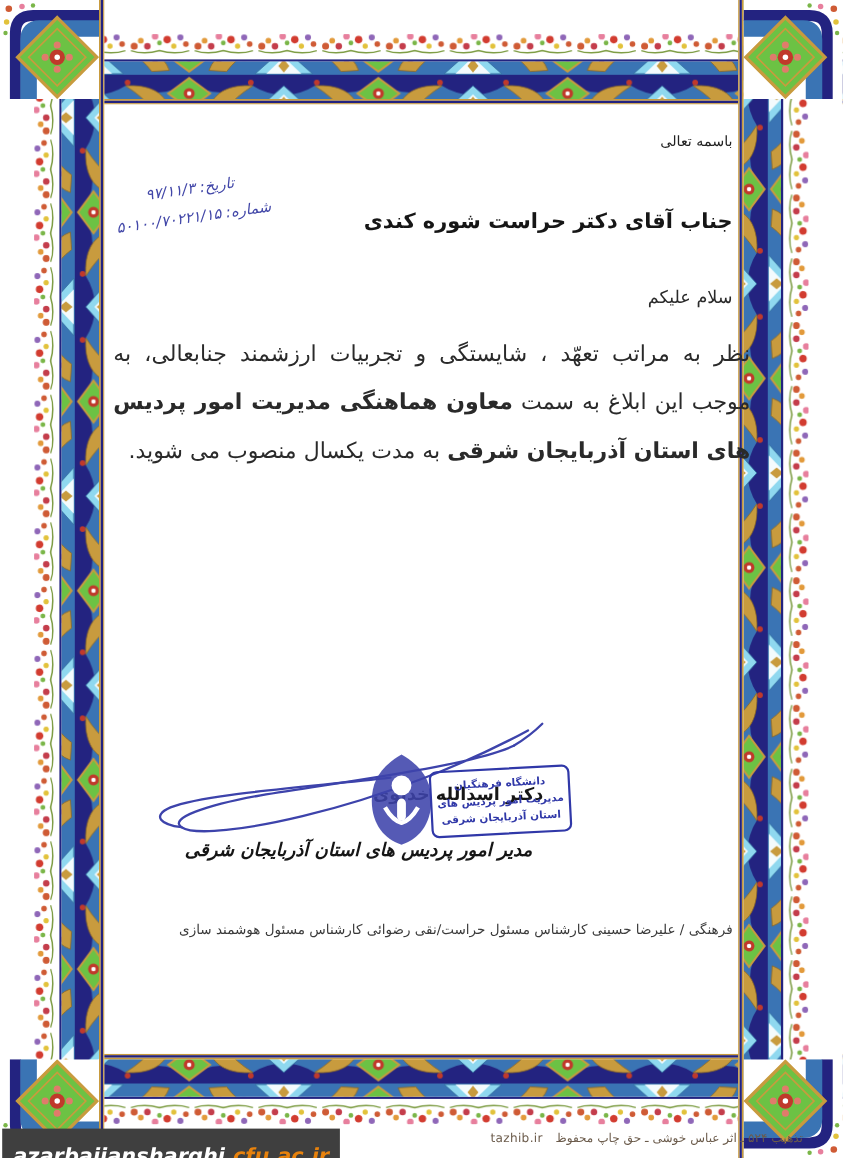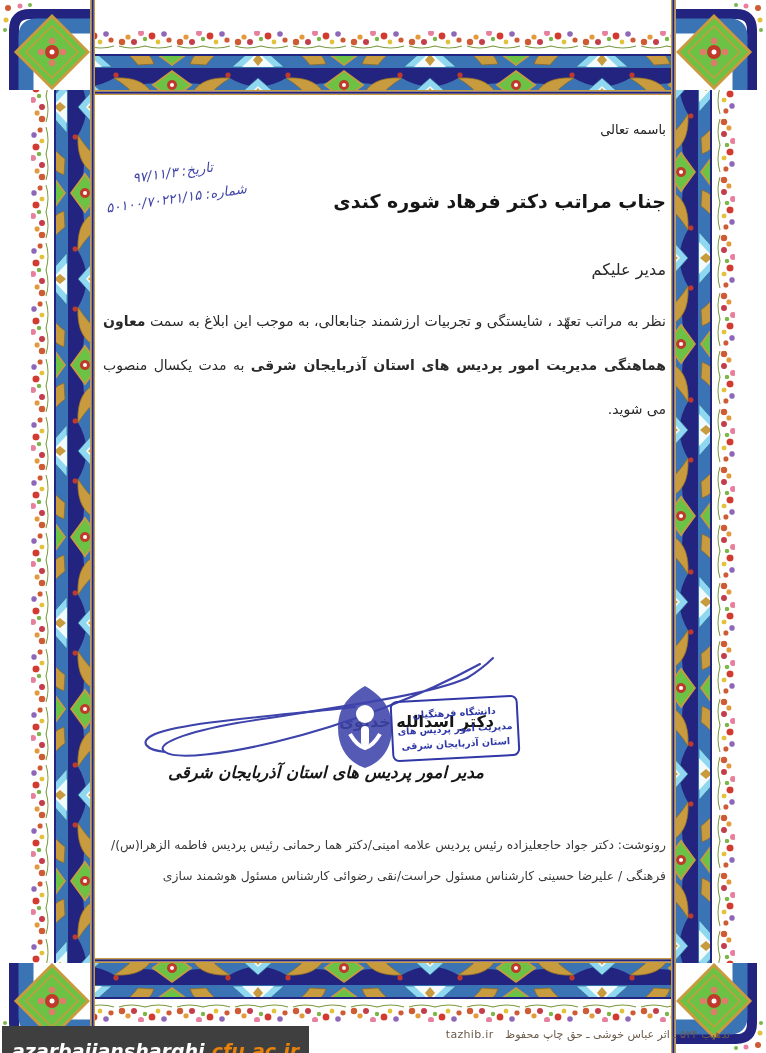--- a/index.html
+++ b/index.html
@@ -342,7 +342,7 @@
     <div>شماره: ۵۰۱۰۰/۷۰۲۲۱/۱۵</div>
   </div>
 
-  <div class="addressee">جناب مراتب دکتر فرهاد شوره کندی</div>
+  <div class="addressee">جناب آقای دکتر حراست شوره کندی</div>
 
   <div class="salutation">مدیر علیکم</div>
 

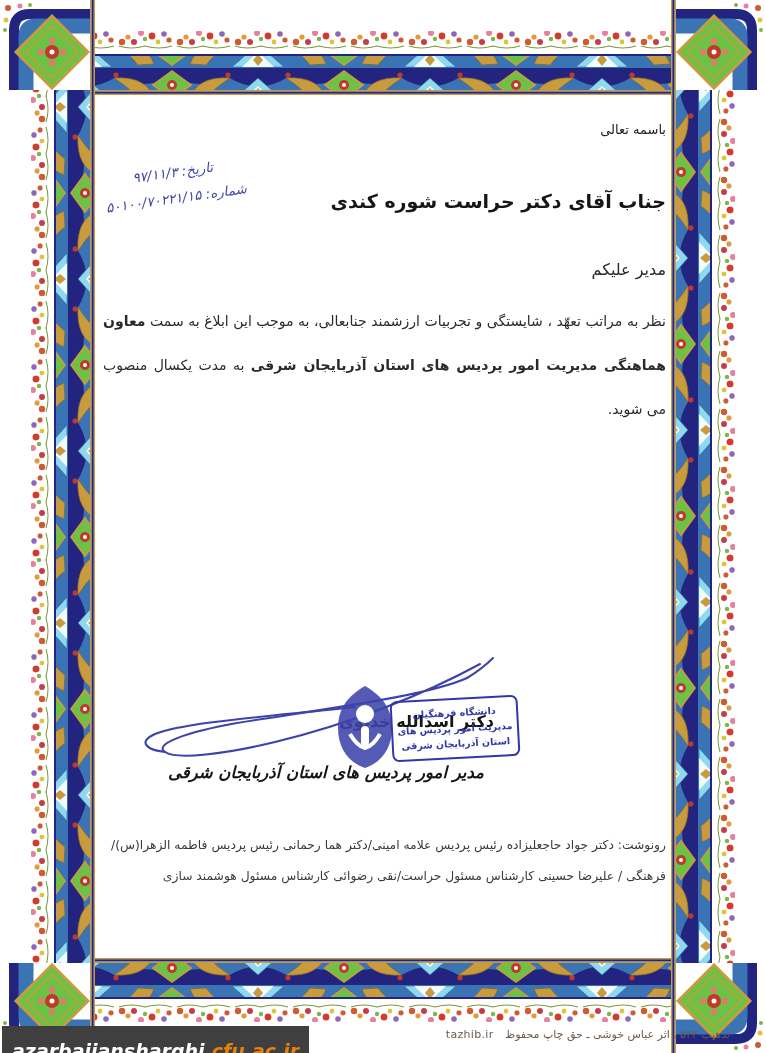--- a/index.html
+++ b/index.html
@@ -344,7 +344,7 @@
 
   <div class="addressee">جناب آقای دکتر حراست شوره کندی</div>
 
-  <div class="salutation">مدیر علیکم</div>
+  <div class="salutation">سلام علیکم</div>
 
   <div class="body-text">
     <p><span>نظر به مراتب تعهّد ، شایستگی و تجربیات ارزشمند جنابعالی، به موجب این ابلاغ به سمت </span><span class="seg-bold">معاون هماهنگی مدیریت امور پردیس های استان آذربایجان شرقی</span><span> به مدت یکسال منصوب می شوید.</span></p>

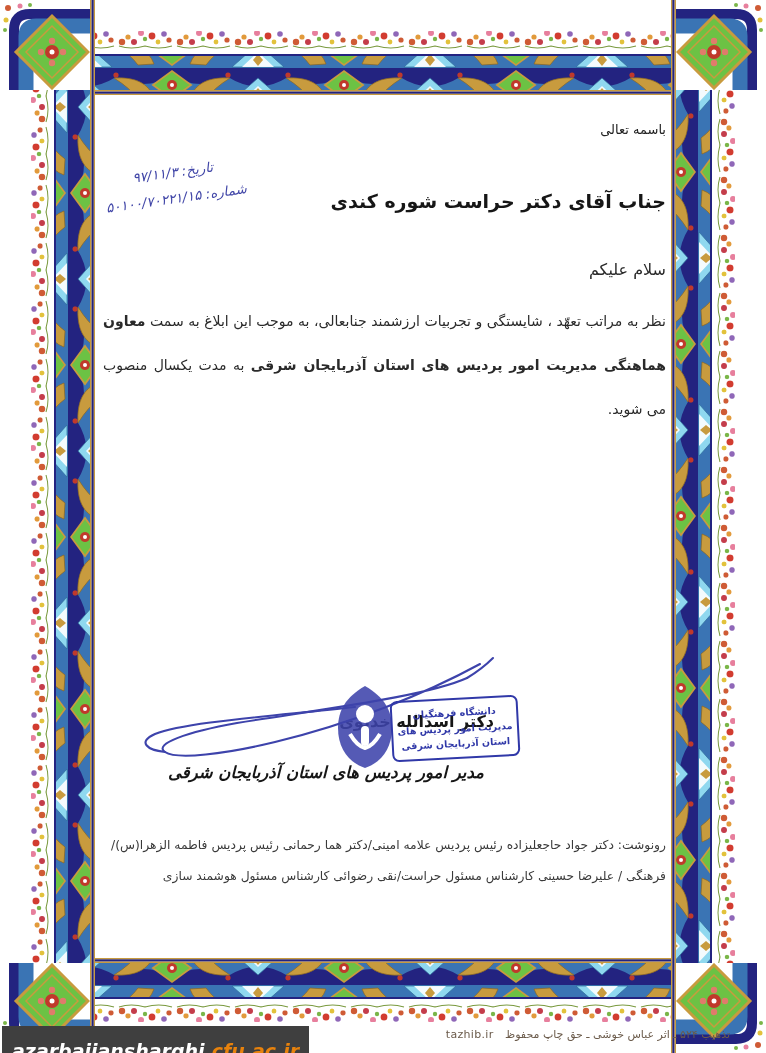--- a/index.html
+++ b/index.html
@@ -32,8 +32,8 @@
   .salutation{position:absolute;top:248px;right:100px;font-size:16px;}
 
   .body-text{
-    position:absolute;top:287px;right:100px;left:103px;
-    font-size:14px;line-height:44px;text-align:justify;text-align-last:right;
+    position:absolute;top:287px;right:84px;left:103px;
+    font-size:20px;line-height:44px;text-align:justify;text-align-last:right;
   }
   .body-text p{margin:0 0 5px 0;}
   .seg-bold{font-weight:bold;}

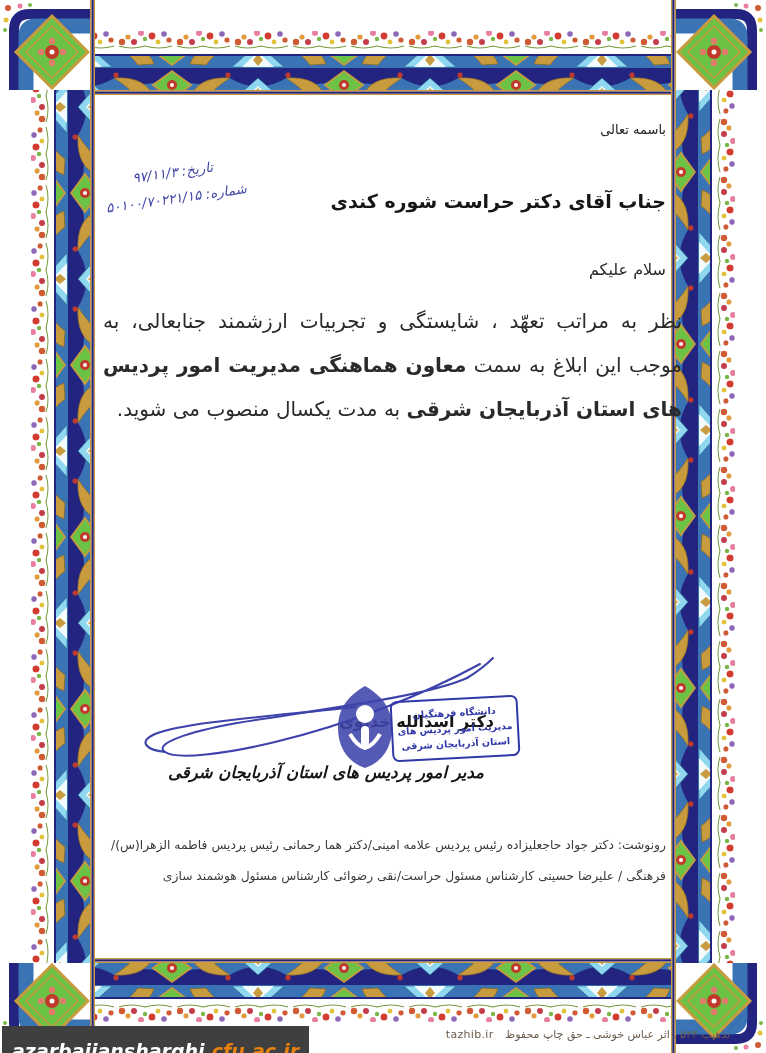--- a/index.html
+++ b/index.html
@@ -375,7 +375,6 @@
   <div class="signer-title">مدیر امور پردیس های استان آذربایجان شرقی</div>
 
   <div class="cc-block">
-    <div class="cc-line">رونوشت: دکتر جواد حاجعلیزاده رئیس پردیس علامه امینی/دکتر هما رحمانی رئیس پردیس فاطمه الزهرا(س)/</div>
     <div class="cc-line">فرهنگی / علیرضا حسینی کارشناس مسئول حراست/نقی رضوائی کارشناس مسئول هوشمند سازی</div>
   </div>
 

